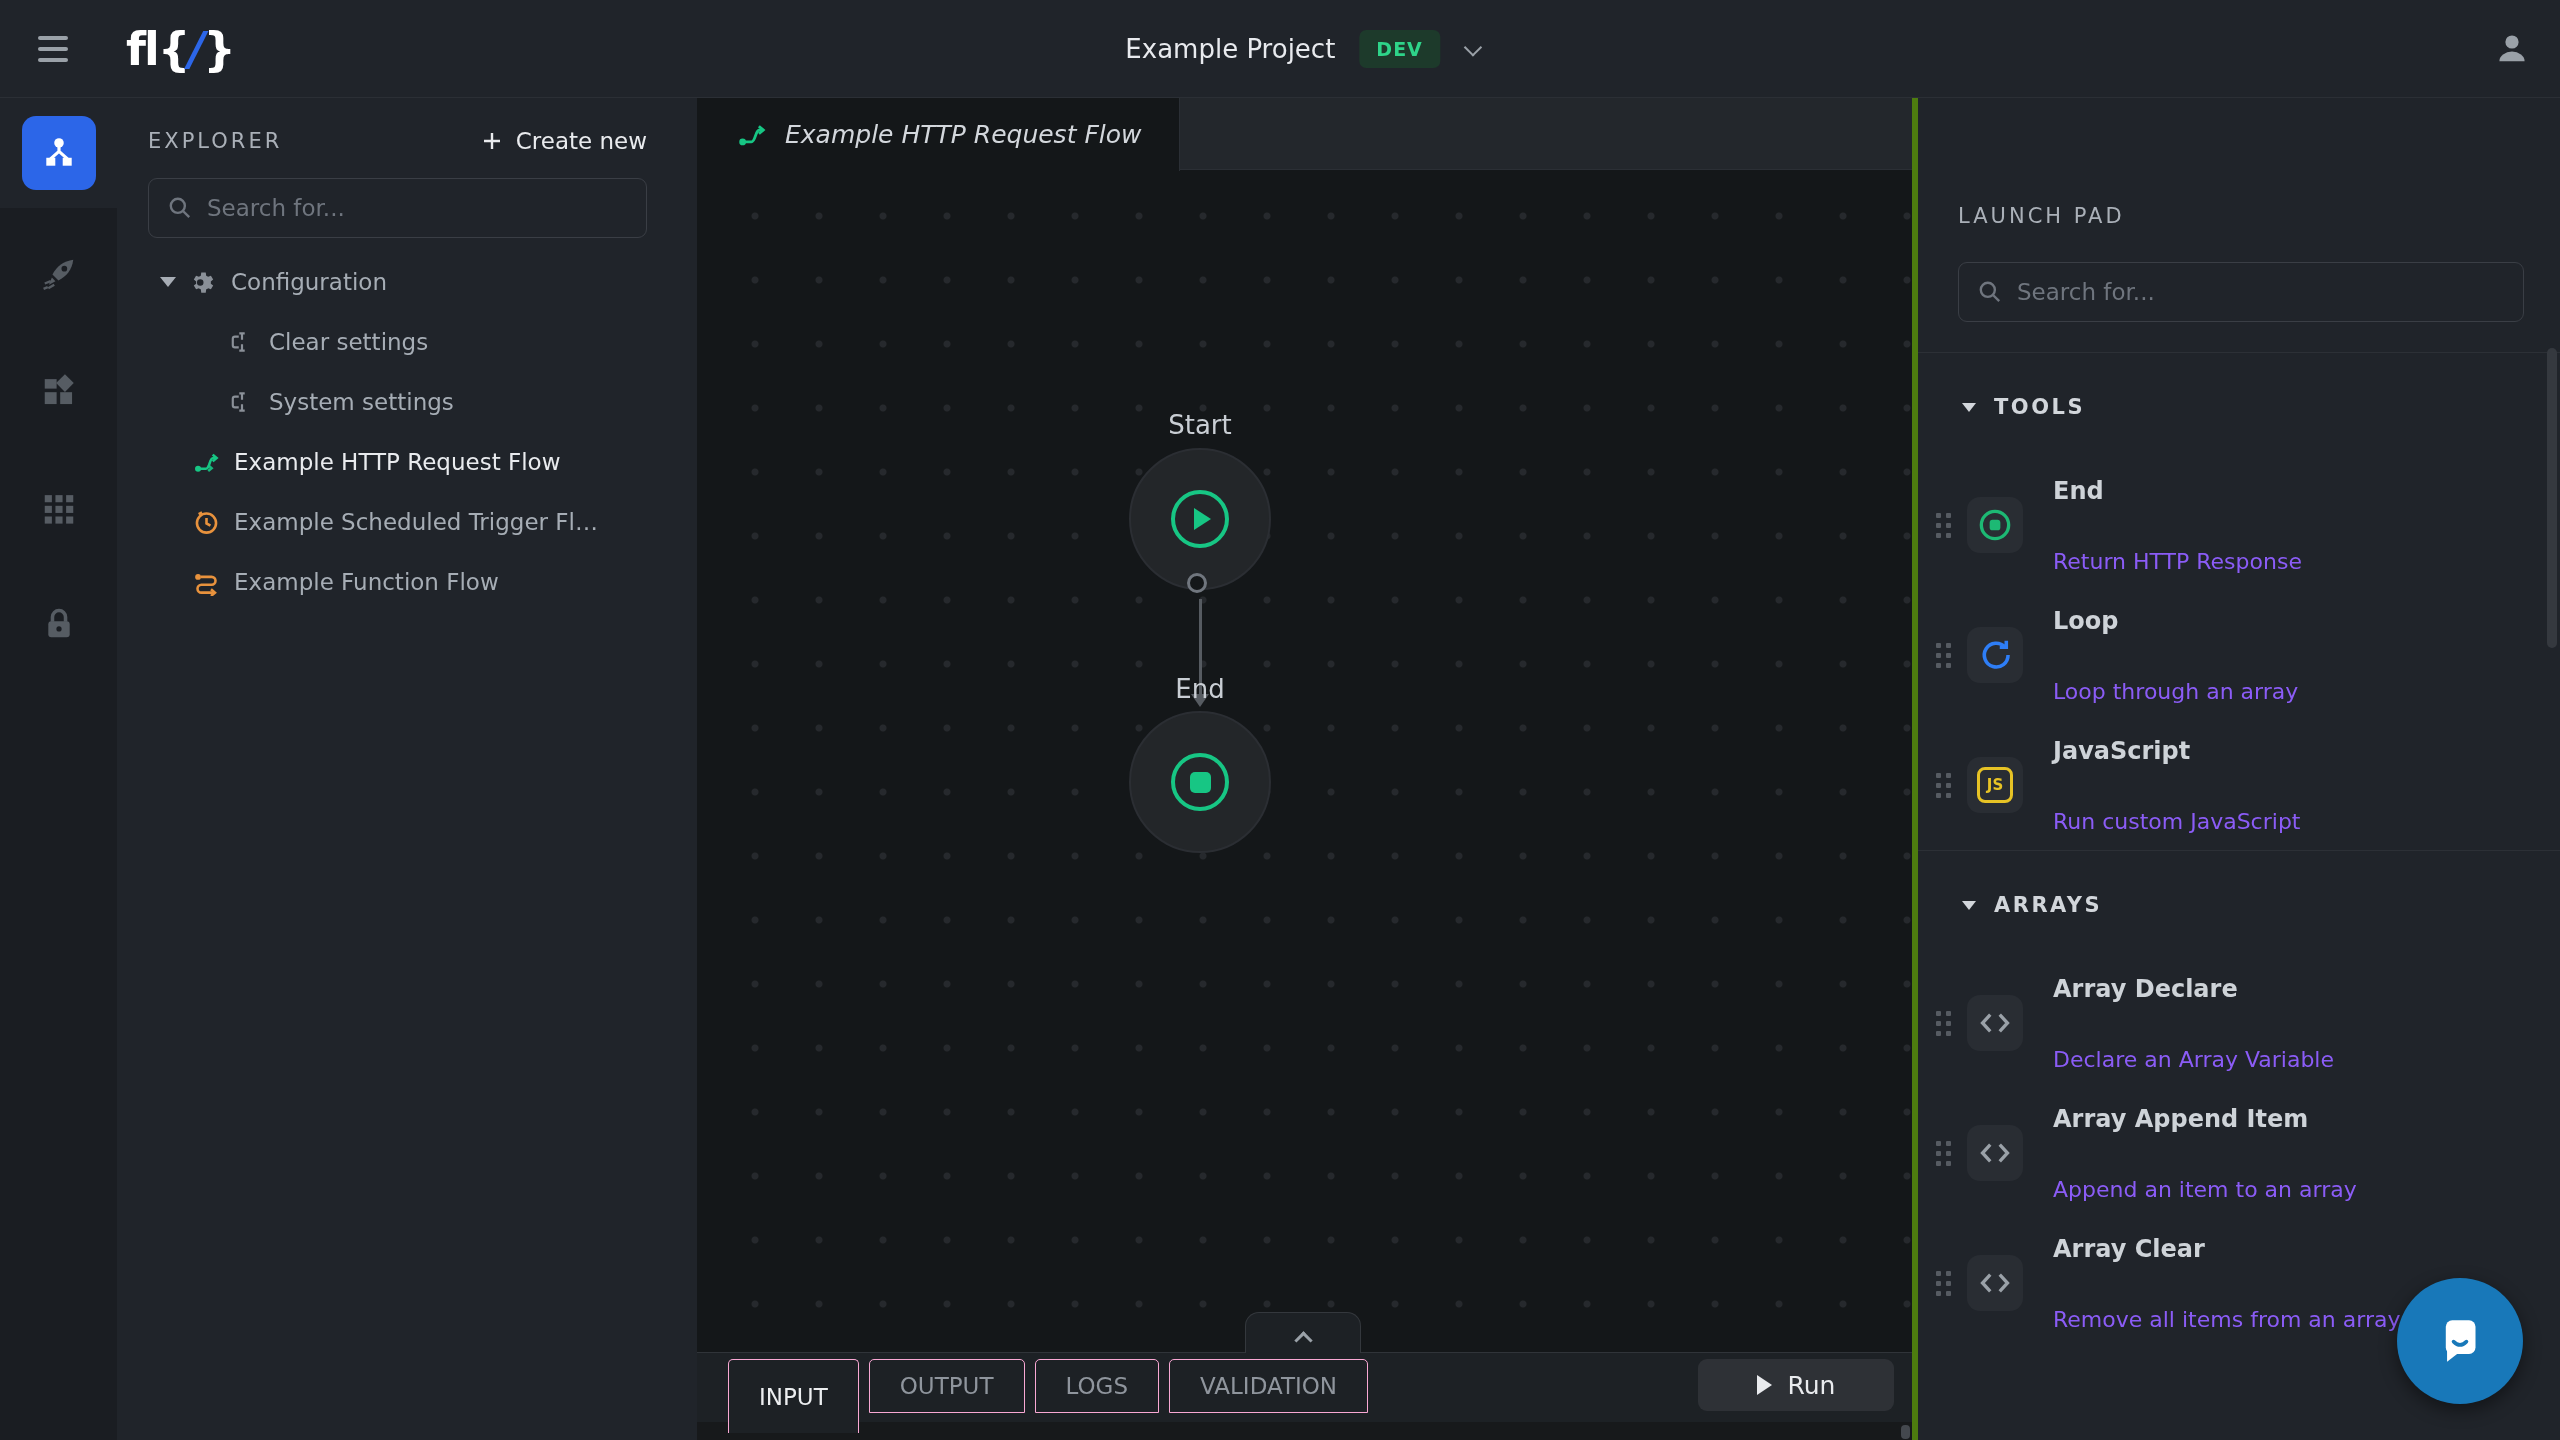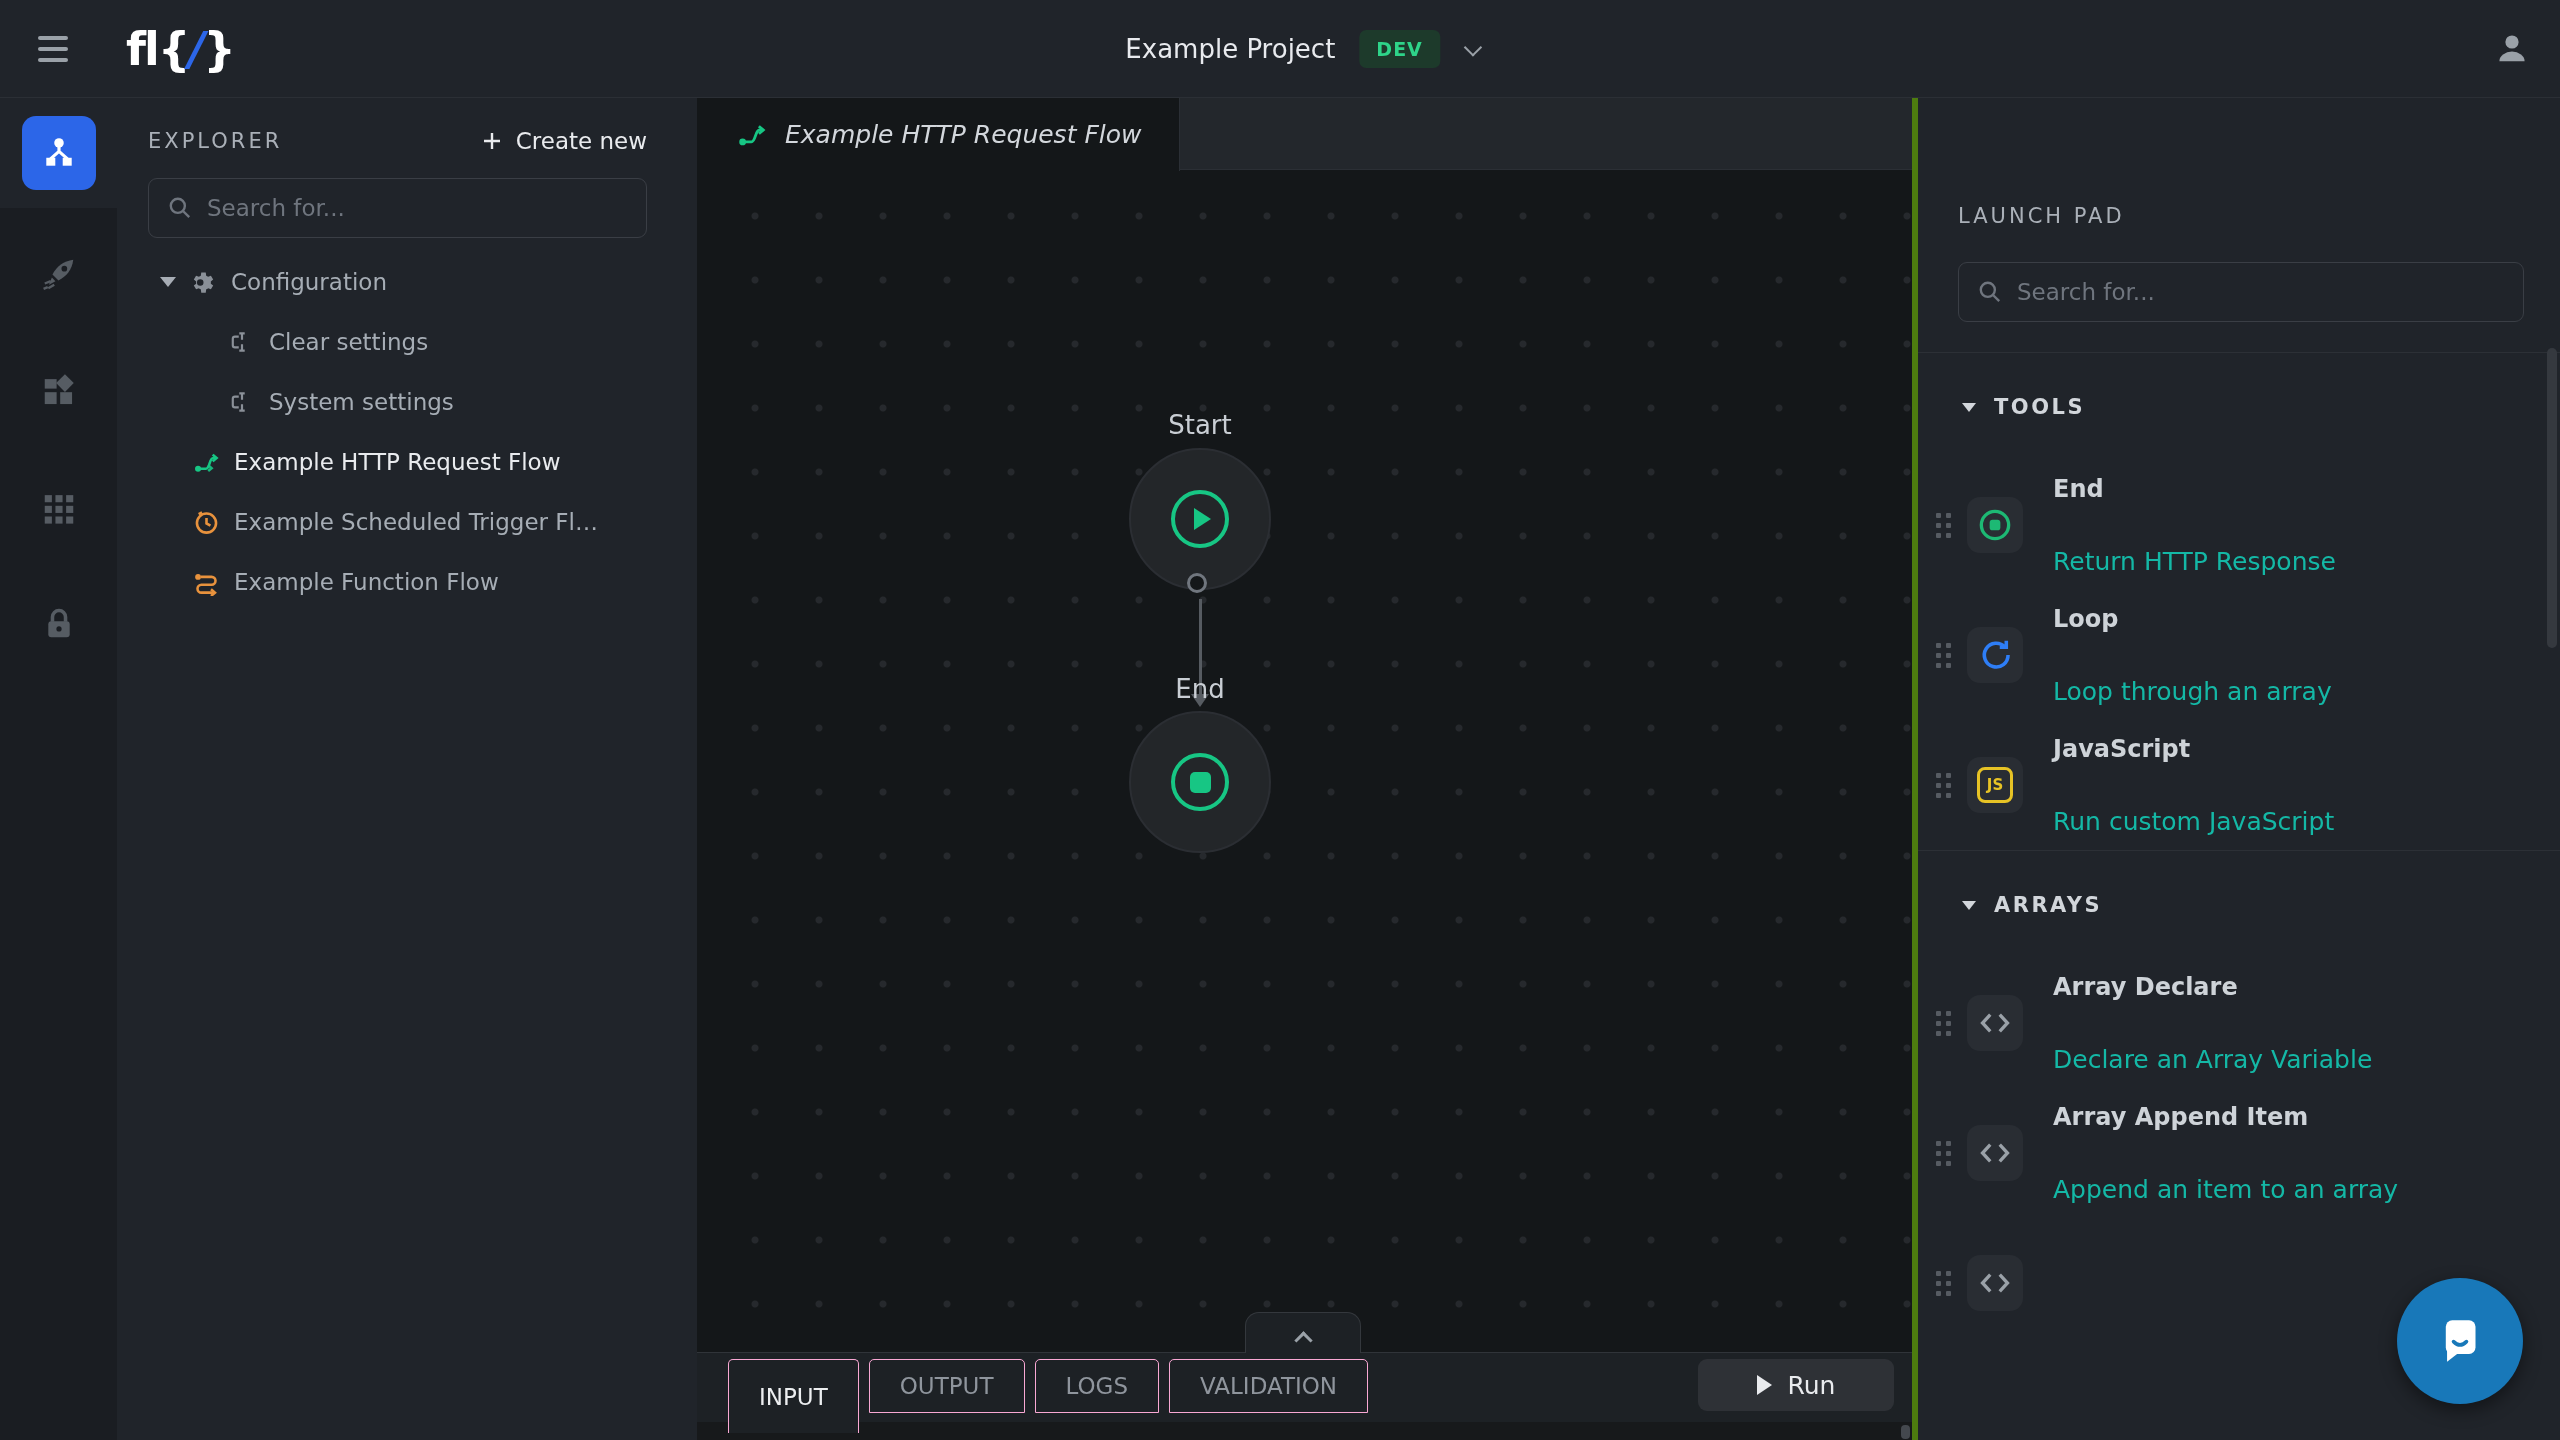--- a/index.html
+++ b/index.html
@@ -85,7 +85,7 @@
   .tool-tile { width:56px; height:56px; border-radius:13px; background:#292d33; display:flex; align-items:center; justify-content:center; }
   .tool-text { display:flex; flex-direction:column; gap:5px; margin-left:14px; }
   .tool-title { font-size:24px; font-weight:bold; color:#ced3d8; }
-  .tool-desc { font-size:25px; color:#14b8a6;margin-top:39px; }
+  .tool-desc { font-size:22px; color:#8b5cf6;margin-top:39px; }
   .js-badge { width:36px; height:36px; border:3px solid #e7c325; border-radius:8px; color:#e7c325; font-size:15px; font-weight:bold; display:flex; align-items:center; justify-content:center; }
   .lp-scrollthumb { position:absolute; right:3px; top:250px; width:10px; height:300px; border-radius:5px; background:#35393f; }
 

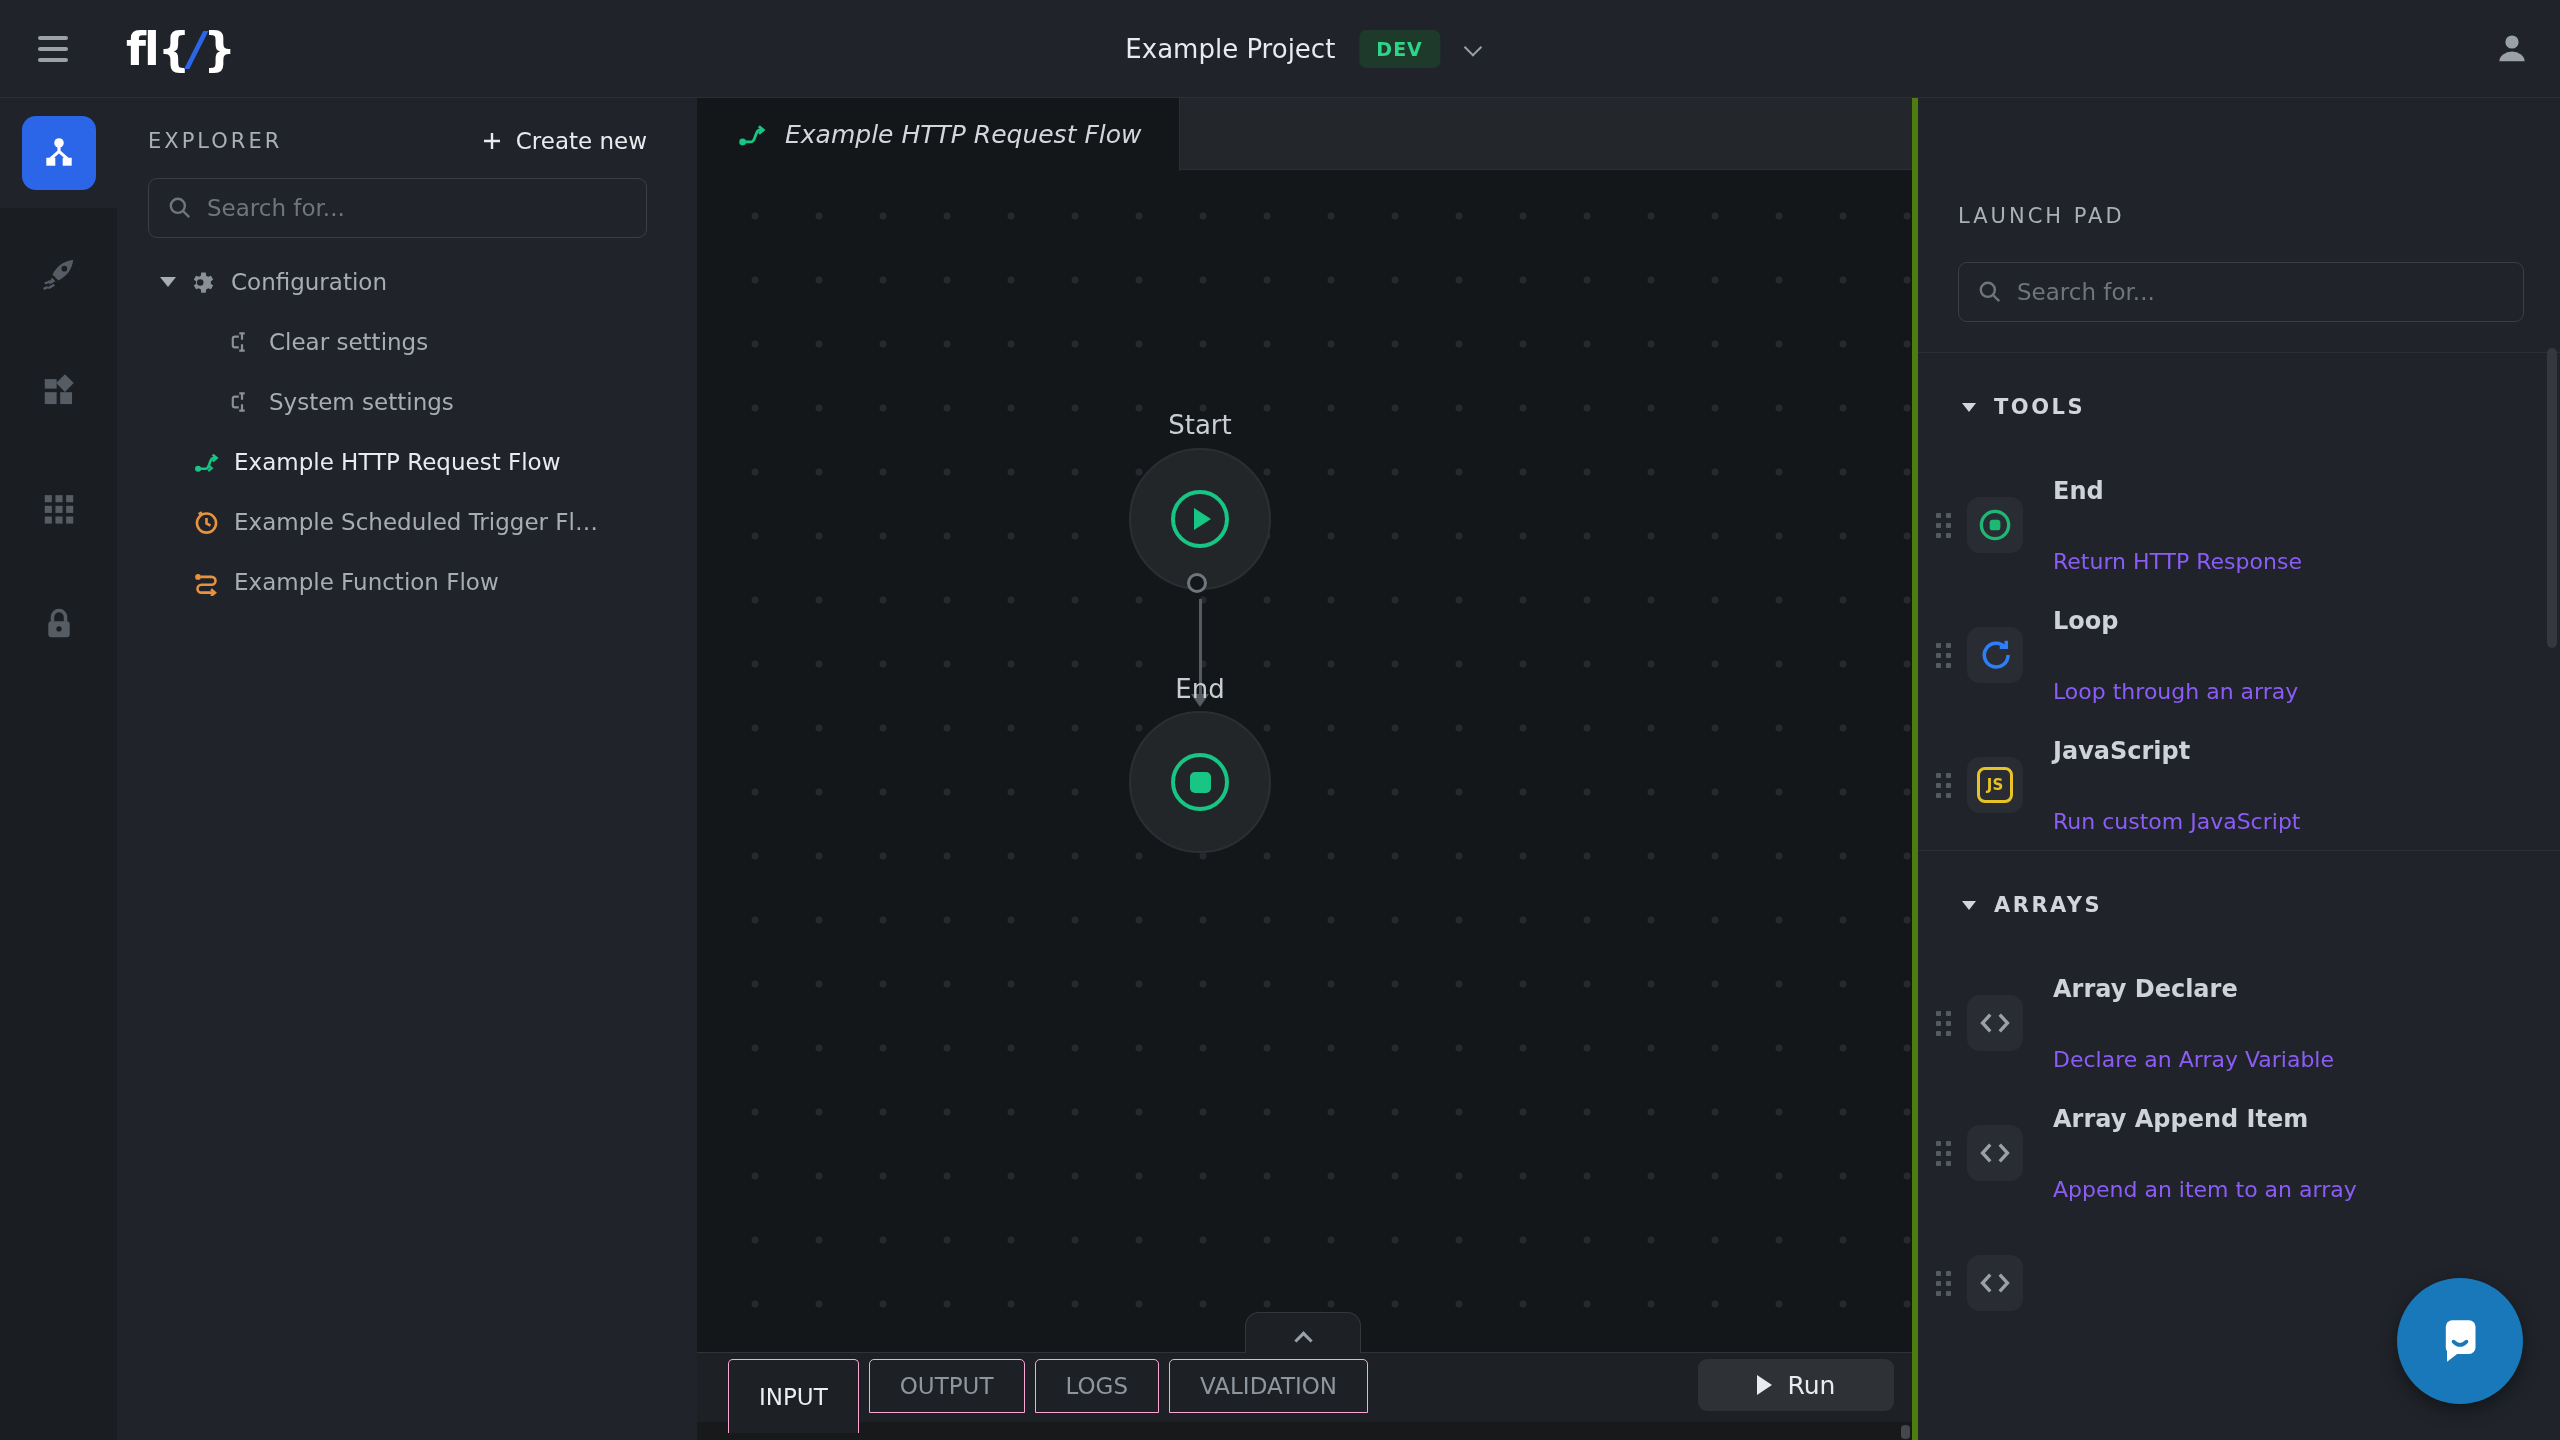--- a/index.html
+++ b/index.html
@@ -421,6 +421,10 @@
               <path d="M12 9 L5.5 16 L12 23 M20 9 L26.5 16 L20 23" stroke="#9aa1a8" stroke-width="2.8" fill="none"></path>
             </svg>
         </div>
+        <div class="tool-text">
+            <span class="tool-title">Array Clear</span>
+            <span class="tool-desc">Remove all items from an array</span>
+          </div>
       </div>
     </div>
   </div>

